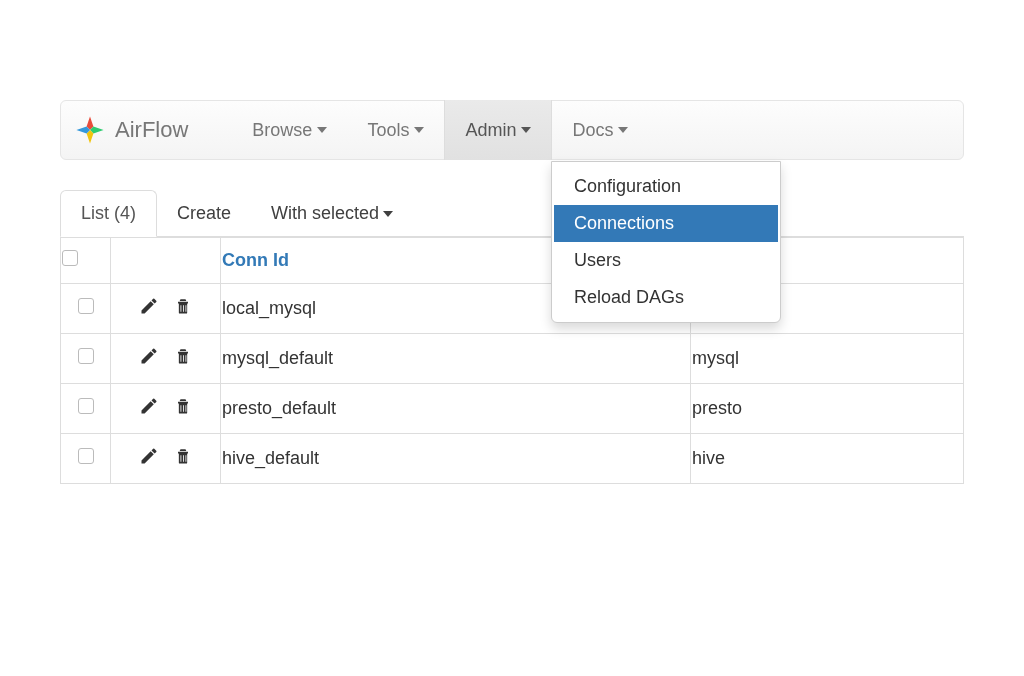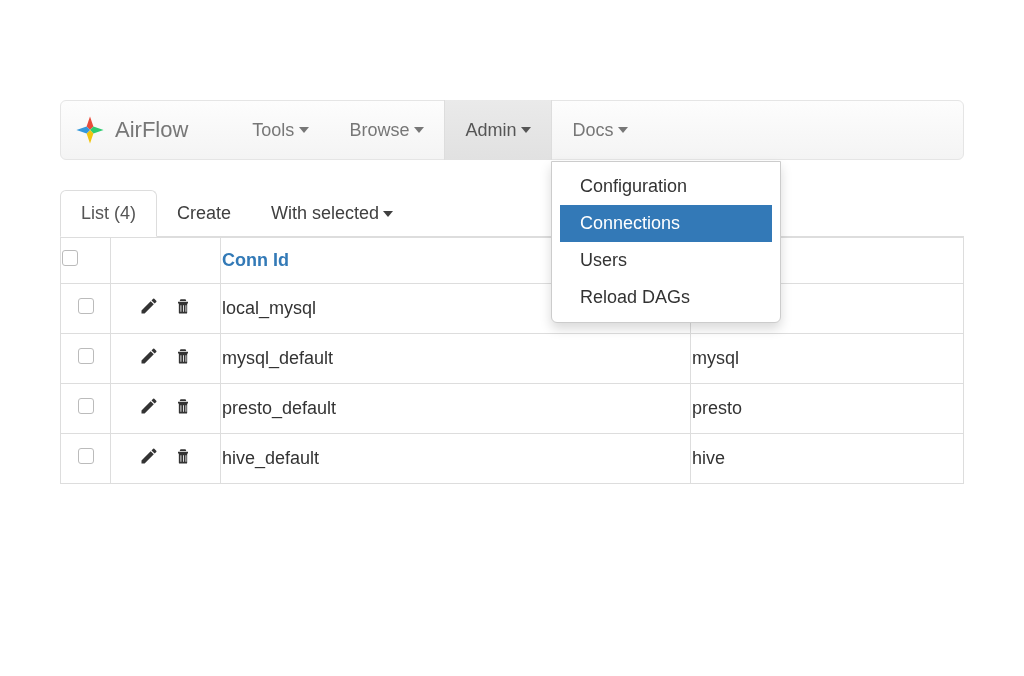--- a/index.html
+++ b/index.html
@@ -151,11 +151,11 @@
   </div>
 
   <div class="nav-item">
+    <span>Browse</span>
+    <span class="caret caret-down"></span>
+  </div>
+  <div class="nav-item">
     <span>Tools</span>
-    <span class="caret caret-down"></span>
-  </div>
-  <div class="nav-item">
-    <span>Browse</span>
     <span class="caret caret-down"></span>
   </div>
   <div class="nav-item active">

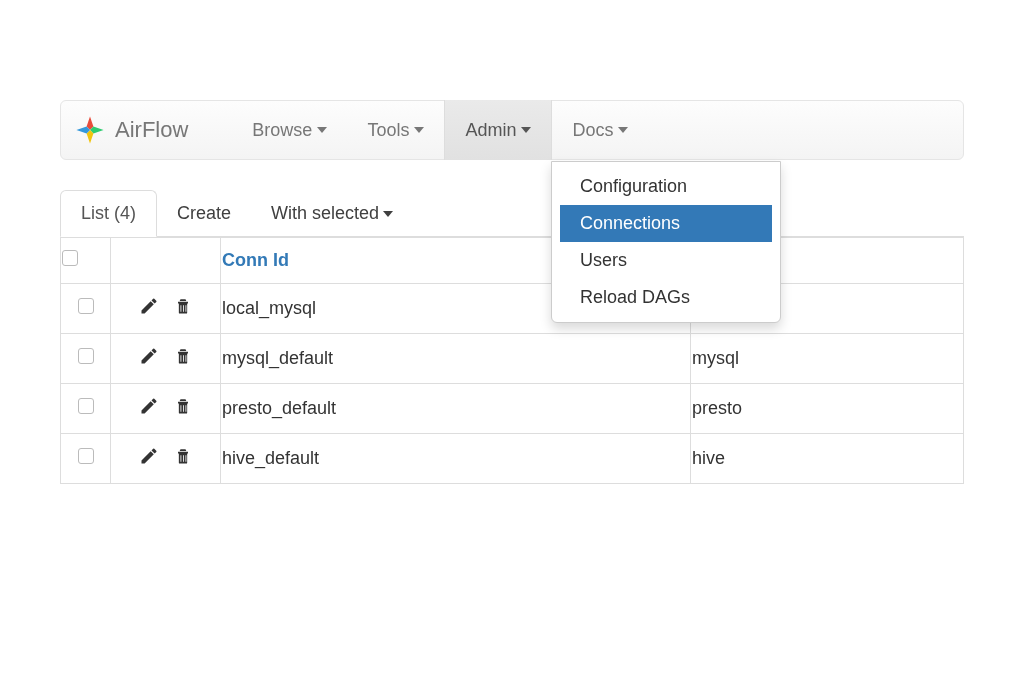--- a/index.html
+++ b/index.html
@@ -64,7 +64,7 @@
     border: 1px solid #ccc;
     border-radius: 0 0 6px 6px;
     box-shadow: 0 6px 12px rgba(0,0,0,0.15);
-    padding: 6px 8px;
+    padding: 6px 2px;
     z-index: 100;
   }
   .dropdown-item {

